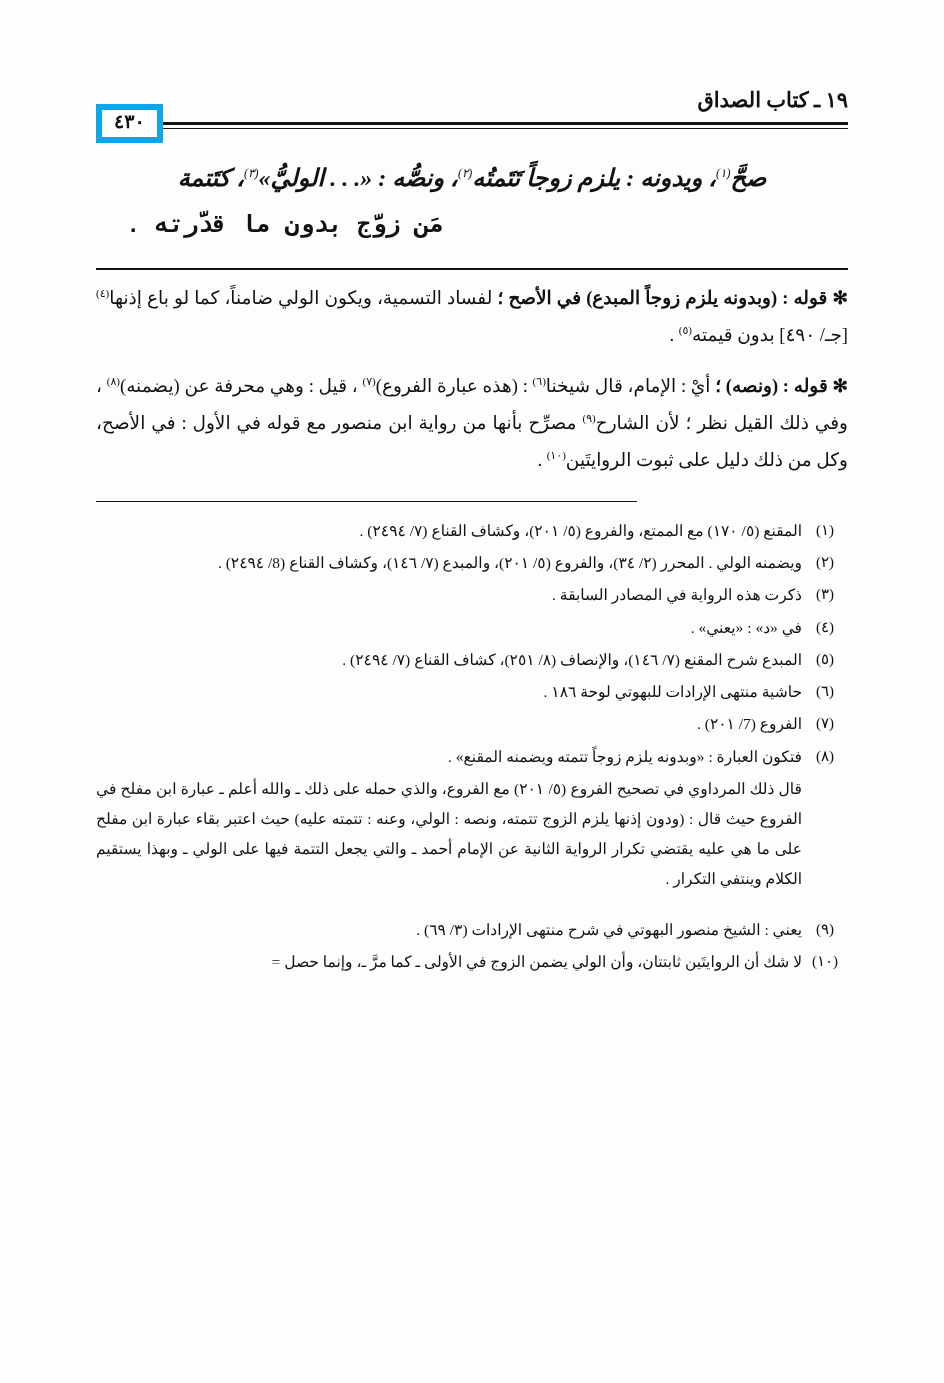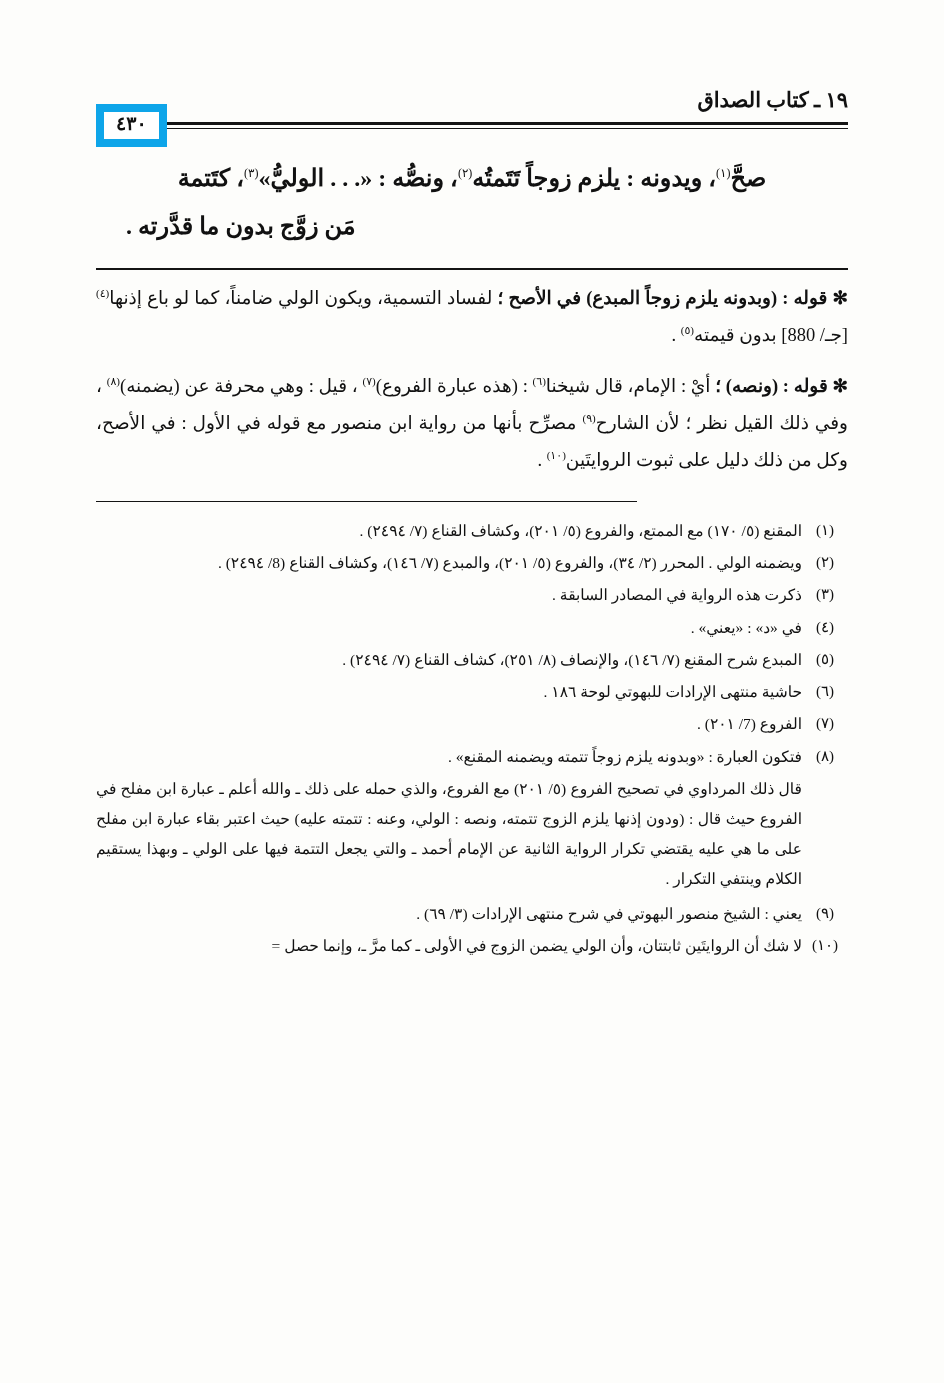--- a/index.html
+++ b/index.html
@@ -47,7 +47,7 @@
     position: absolute;
     left: 0;
     top: 26px;
-    border: 8px solid #0ea5e9;
+    border: 6px solid #0ea5e9;
     padding: 2px 12px 4px 12px;
     font-size: 19px;
     font-weight: bold;

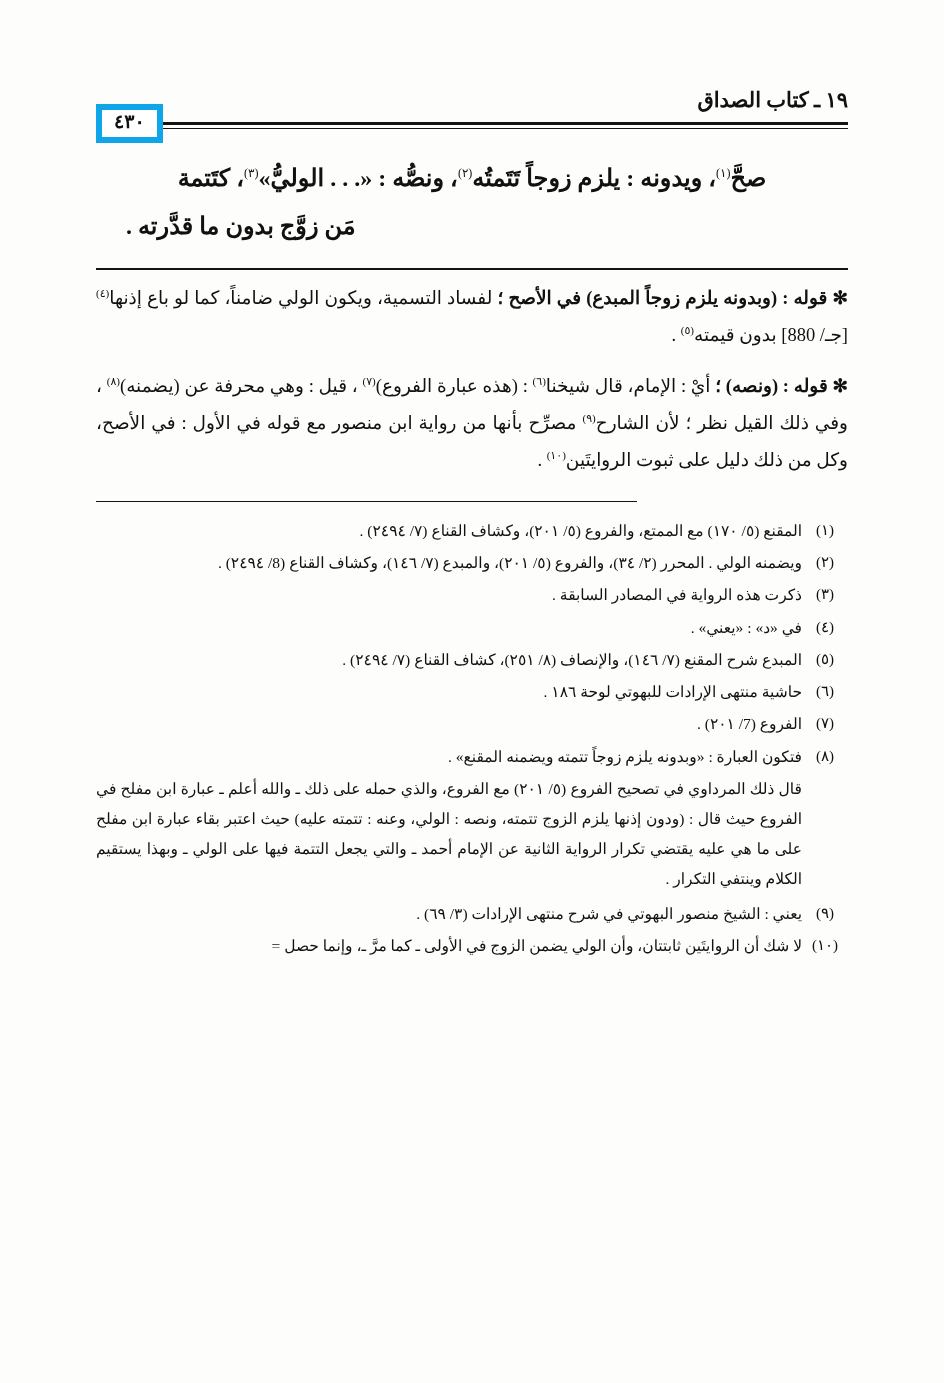--- a/index.html
+++ b/index.html
@@ -75,7 +75,7 @@
     text-align: justify;
     font-weight: bold;
   }
-  .matn .l1 { text-align: center; }
+  .matn .l1 { text-align: center; font-style: italic; }
   .matn .l2 { text-align: left; padding-left: 30px; }
   sup.ref {
     font-size: 12px;

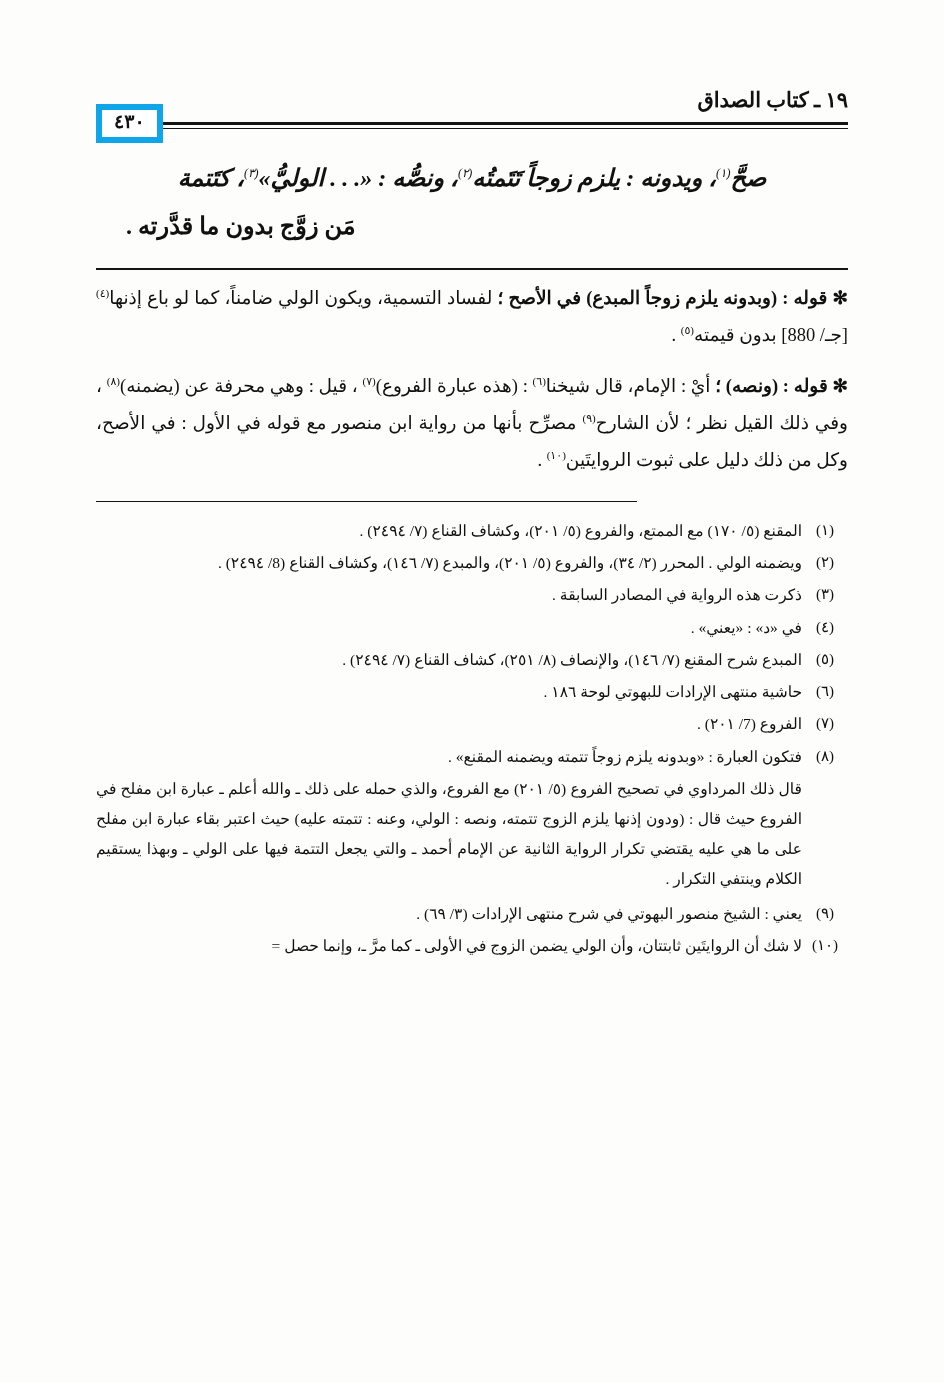--- a/index.html
+++ b/index.html
@@ -76,7 +76,7 @@
     font-weight: bold;
   }
   .matn .l1 { text-align: center; font-style: italic; }
-  .matn .l2 { text-align: left; padding-left: 30px; }
+  .matn .l2 { text-align: left; padding-left: 30px; font-family: Liberation Mono, monospace; }
   sup.ref {
     font-size: 12px;
     font-weight: normal;

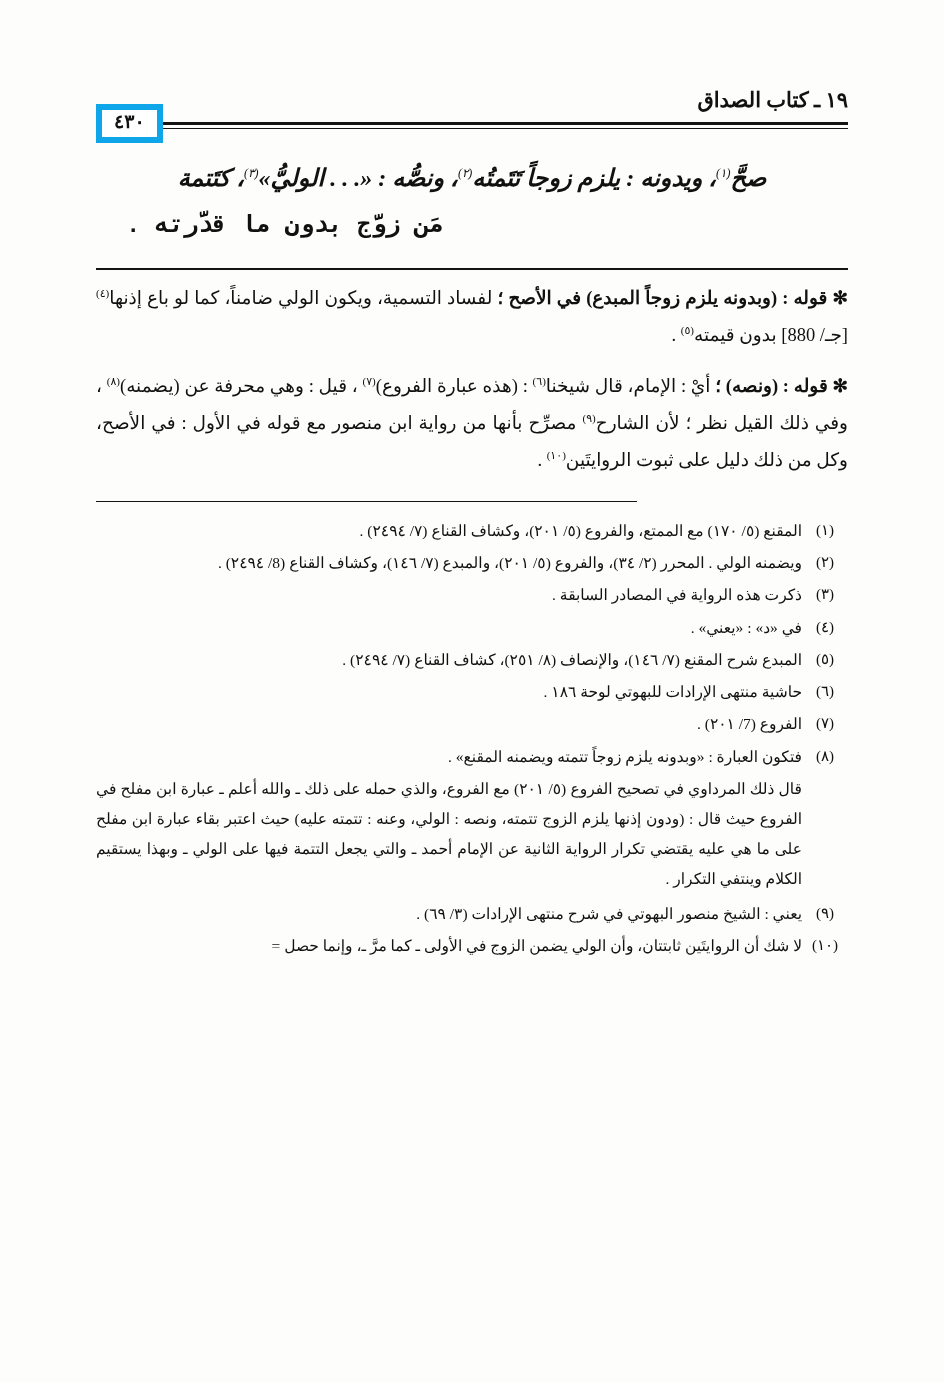--- a/index.html
+++ b/index.html
@@ -169,7 +169,7 @@
     <div class="sharh">
       <p>
         <span class="star">✻</span>
-        <span class="lemma">قوله : (وبدونه يلزم زوجاً المبدع) في الأصح ؛</span><span> لفساد التسمية، ويكون الولي ضامناً، كما لو باع إذنها</span><sup class="ref">(٤)</sup><span> [جـ/ 880] بدون قيمته</span><sup class="ref">(٥)</sup><span> .</span>
+        <span class="lemma">قوله : (وبدونه يلزم زوجاً المبدع) في الأصح ؛</span><span> لفساد التسمية، ويكون الولي ضامناً، كما لو باع إذنها</span><sup class="ref">(٤)</sup><span> [جـ/ ٤٩٠] بدون قيمته</span><sup class="ref">(٥)</sup><span> .</span>
       </p>
       <p>
         <span class="star">✻</span>

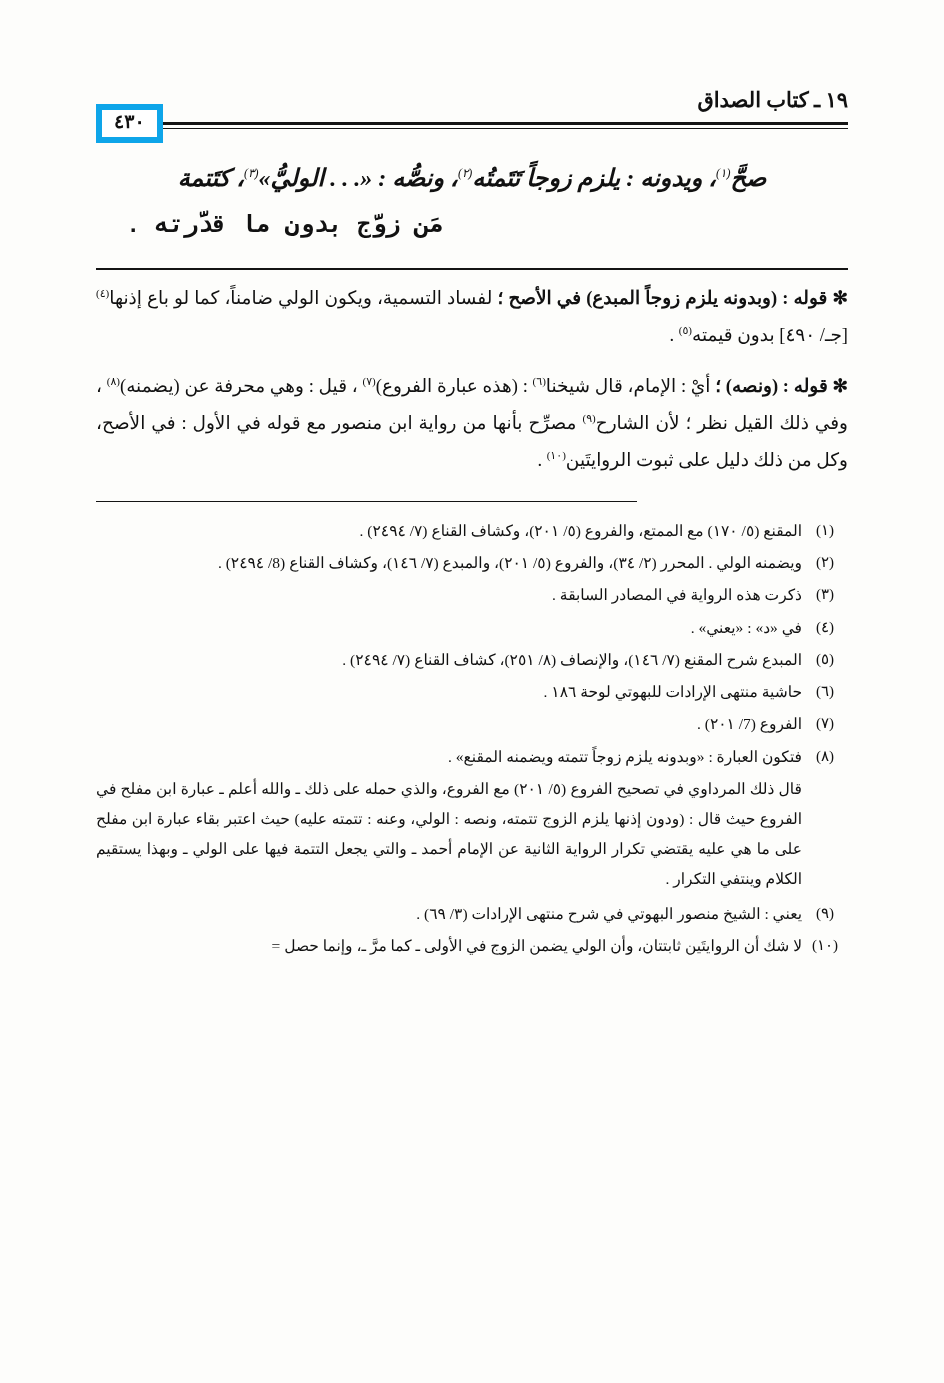--- a/index.html
+++ b/index.html
@@ -139,7 +139,7 @@
     text-align: justify;
   }
   .fn-block {
-    margin: 2px 0 4px 0;
+    margin: 2px 0 20px 0;
     padding-right: 46px;
     text-align: justify;
   }

